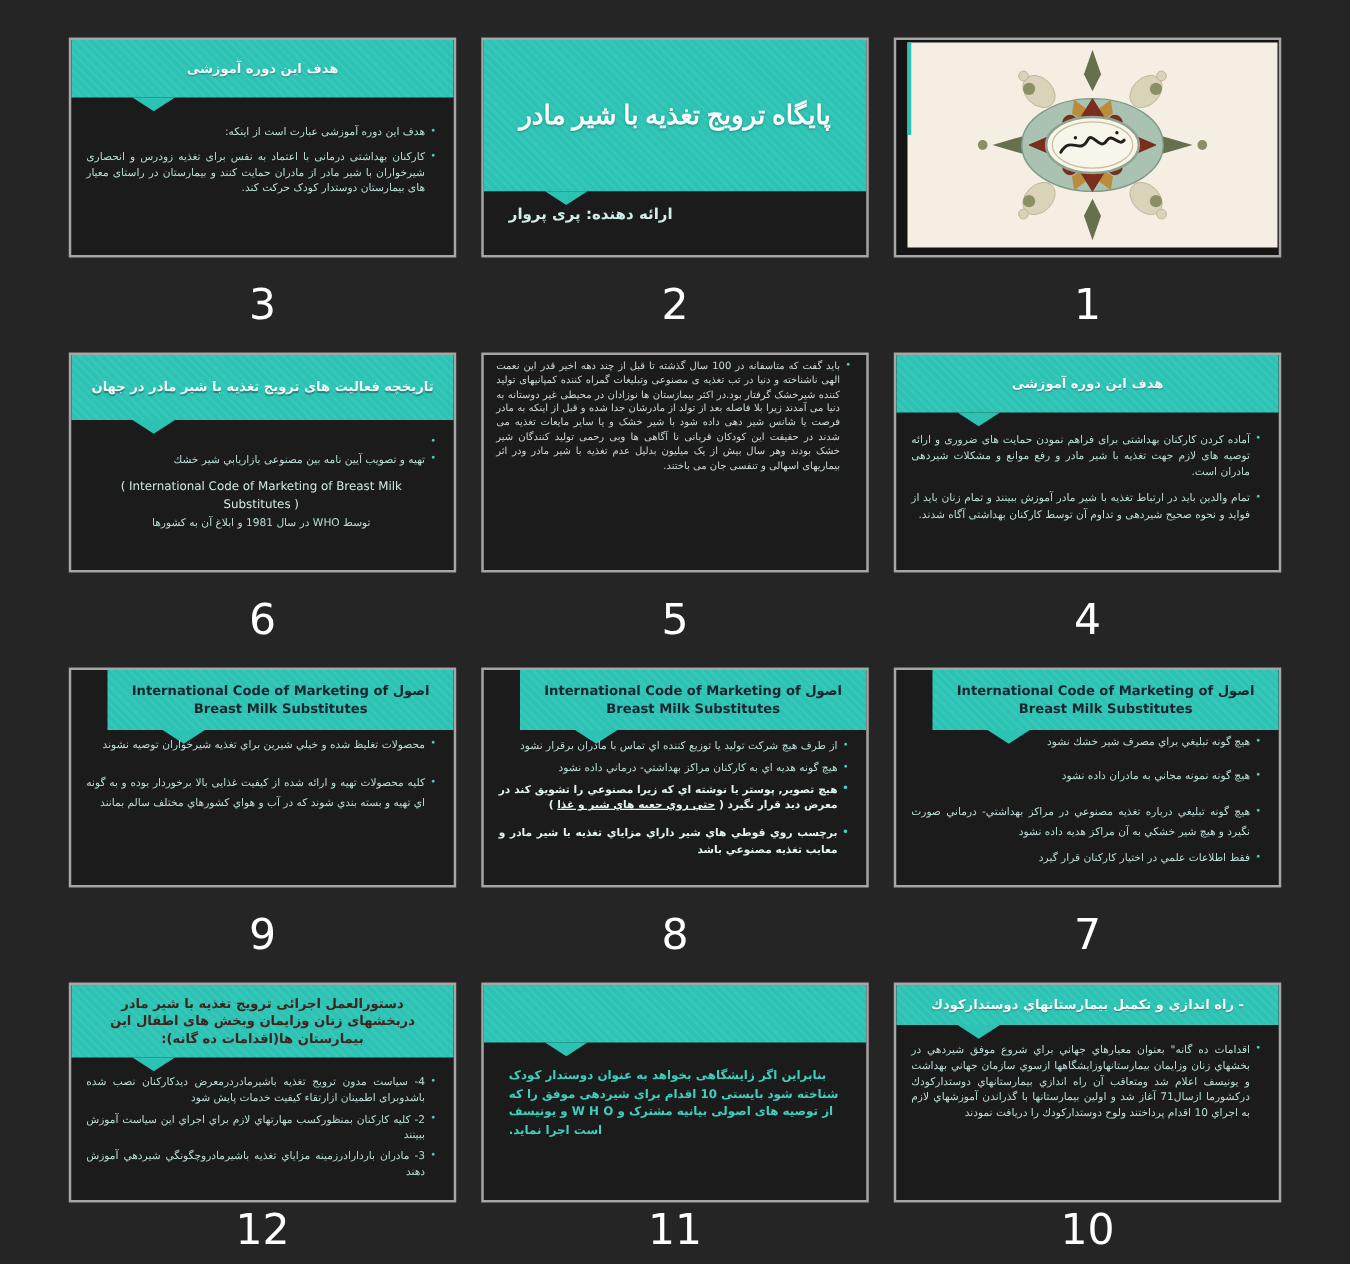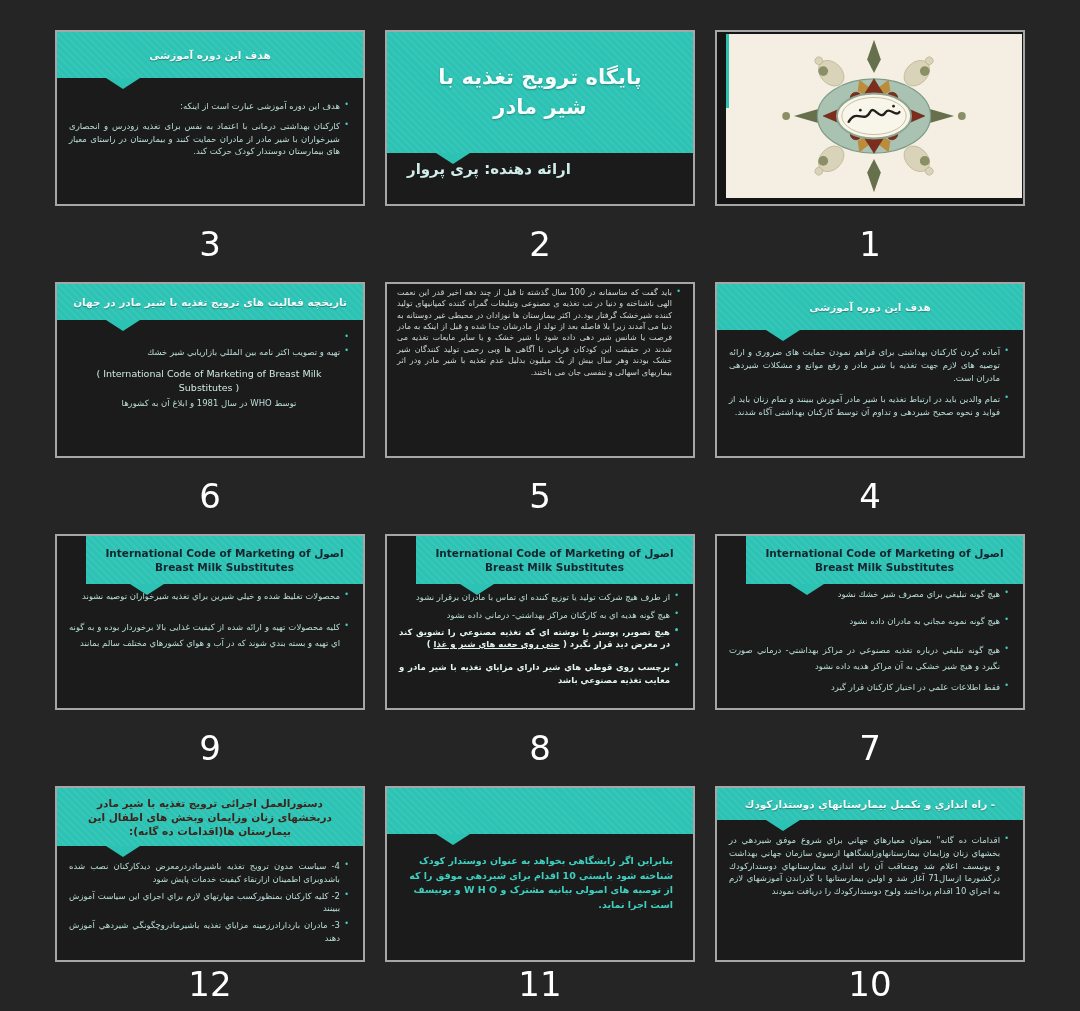--- a/index.html
+++ b/index.html
@@ -63,7 +63,7 @@
     background-image:repeating-linear-gradient(45deg,rgba(255,255,255,.05) 0 2px,rgba(0,0,0,0) 2px 5px);
     display:flex;align-items:center;justify-content:center;text-align:center;
     color:#f6fdfc;font-weight:bold;font-size:21px;line-height:1.4;
-    padding:0 28px;box-sizing:border-box;text-shadow:0 1px 2px rgba(0,0,0,.3);
+    padding:0 28px;box-sizing:border-box;text-shadow:0 1px 2px rgba(0,0,0,.3);font-family:Liberation Serif, serif;
   }
   .t-top::after{
     content:"";position:absolute;top:100%;left:16%;

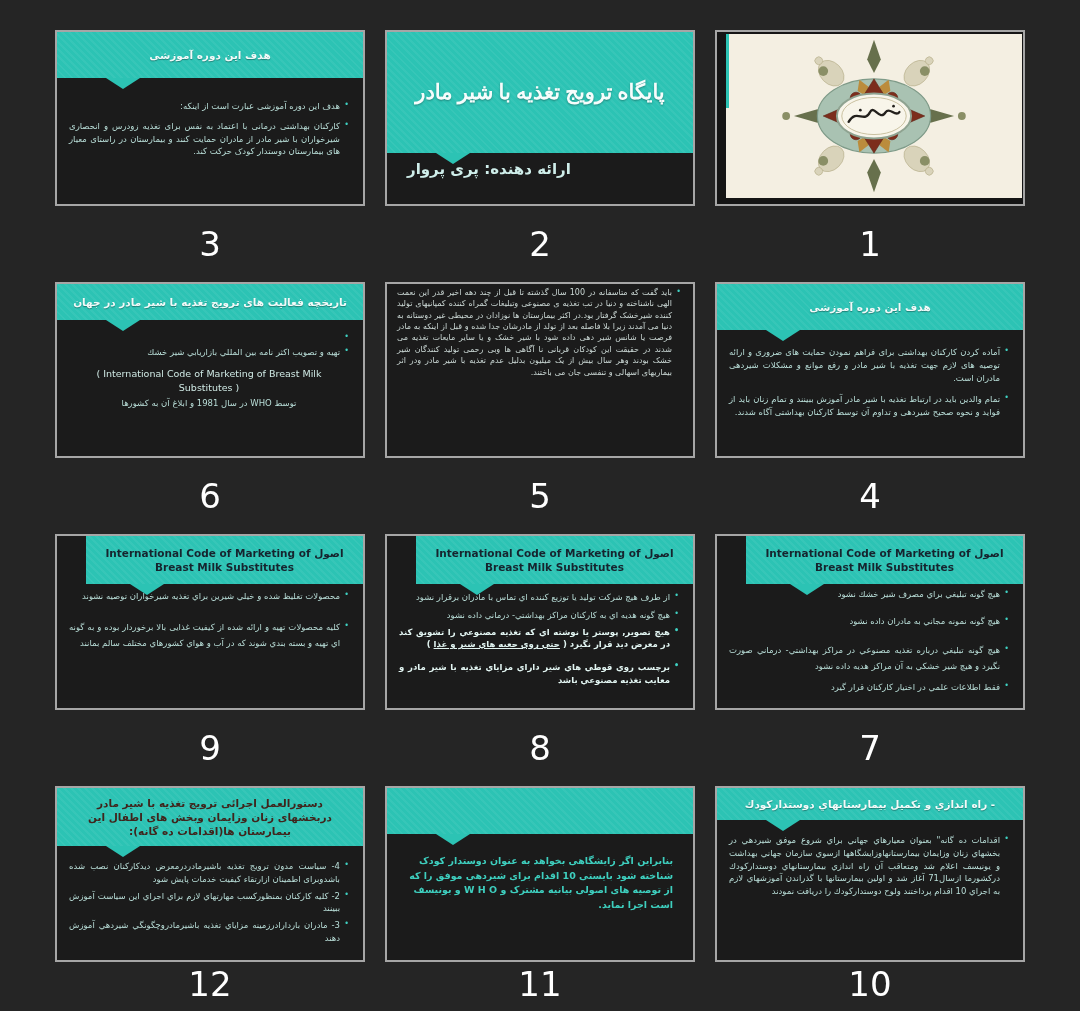--- a/index.html
+++ b/index.html
@@ -72,7 +72,7 @@
   }
   .presenter{
     position:absolute;left:20px;bottom:26px;direction:rtl;
-    color:#cfeeea;font-size:15px;font-weight:bold;
+    color:#cfeeea;font-size:12px;font-weight:bold;
   }
   
   .statement{

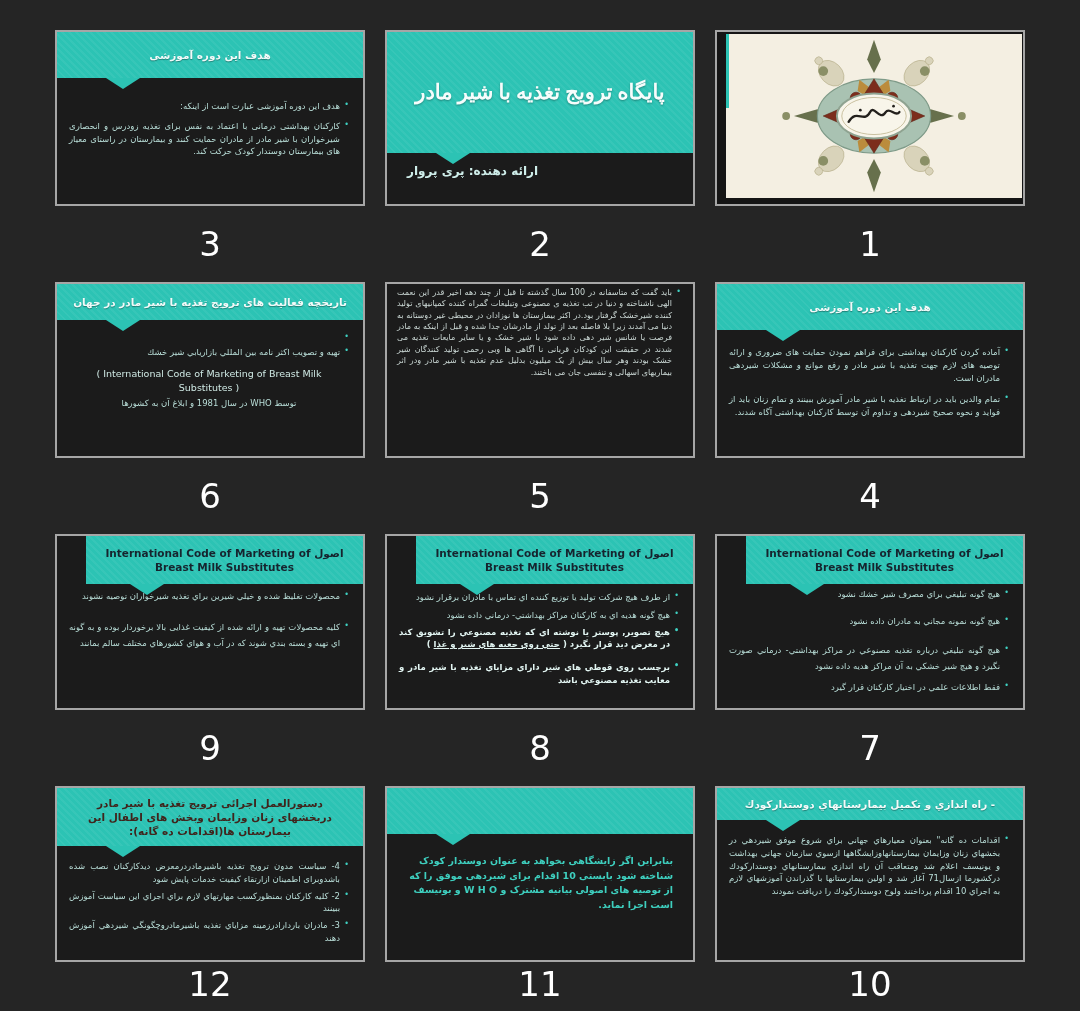--- a/index.html
+++ b/index.html
@@ -219,7 +219,7 @@
 
   <div class="cell">
     <div class="slide">
-      <div class="hd" style="height:36px">
+      <div class="hd" style="height:52px">
         <span class="t1">تاریخچه فعالیت های ترویج تغذیه با شیر مادر در جهان</span>
       </div>
       <div class="bd" style="padding-top:10px">

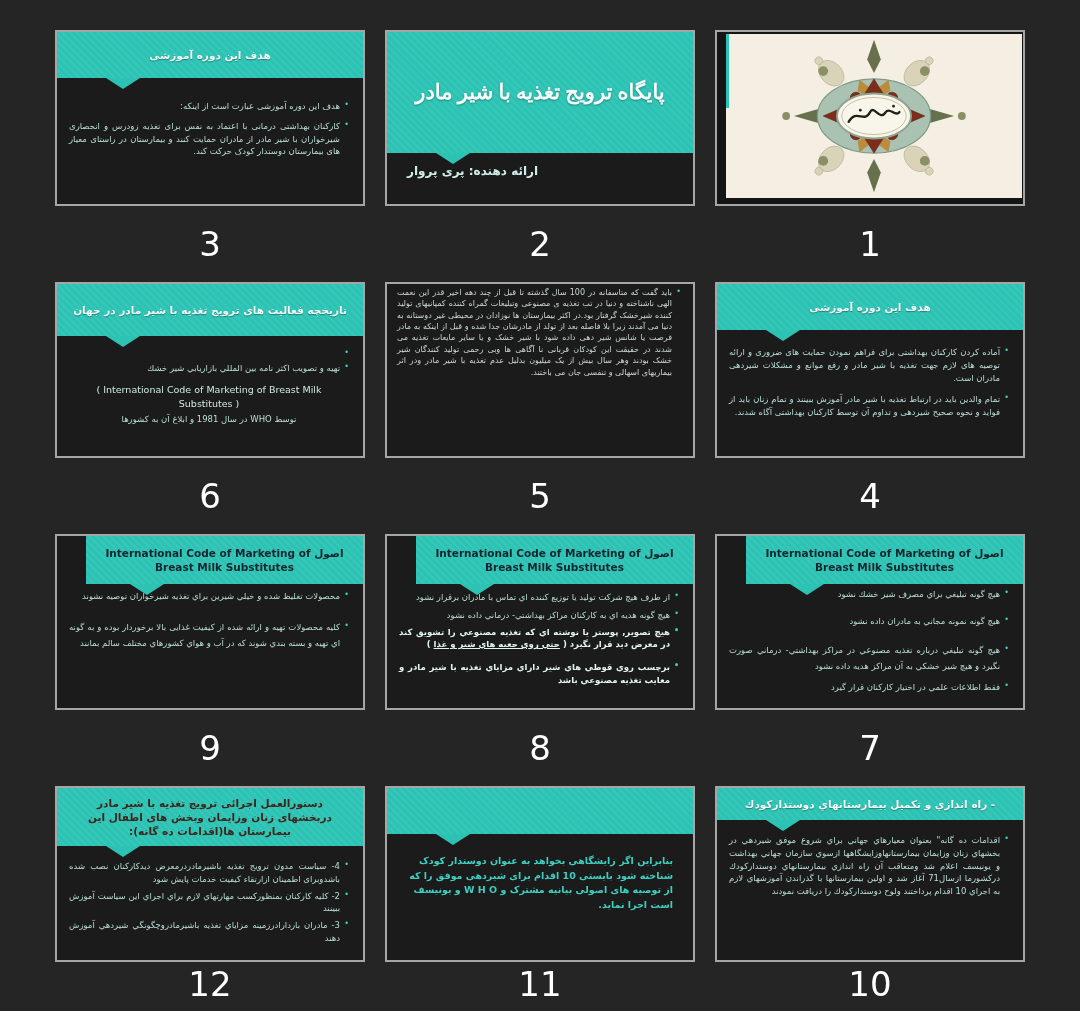--- a/index.html
+++ b/index.html
@@ -224,7 +224,7 @@
       </div>
       <div class="bd" style="padding-top:10px">
         <div class="bullet loose"><span class="dot">•</span></div>
-        <div class="bullet" style="margin-top:16px"><span class="dot">•</span><span>تهیه و تصویب اکثر نامه بین المللي بازاریابي شیر خشك</span></div>
+        <div class="bullet" style="margin-top:16px"><span class="dot">•</span><span>تهیه و تصویب آیین نامه بین مصنوعی بازاریابي شیر خشك</span></div>
         <div class="latin-line">( International Code of Marketing of Breast Milk Substitutes )</div>
         <div class="center-line">توسط WHO در سال 1981 و ابلاغ آن به کشورها</div>
       </div>

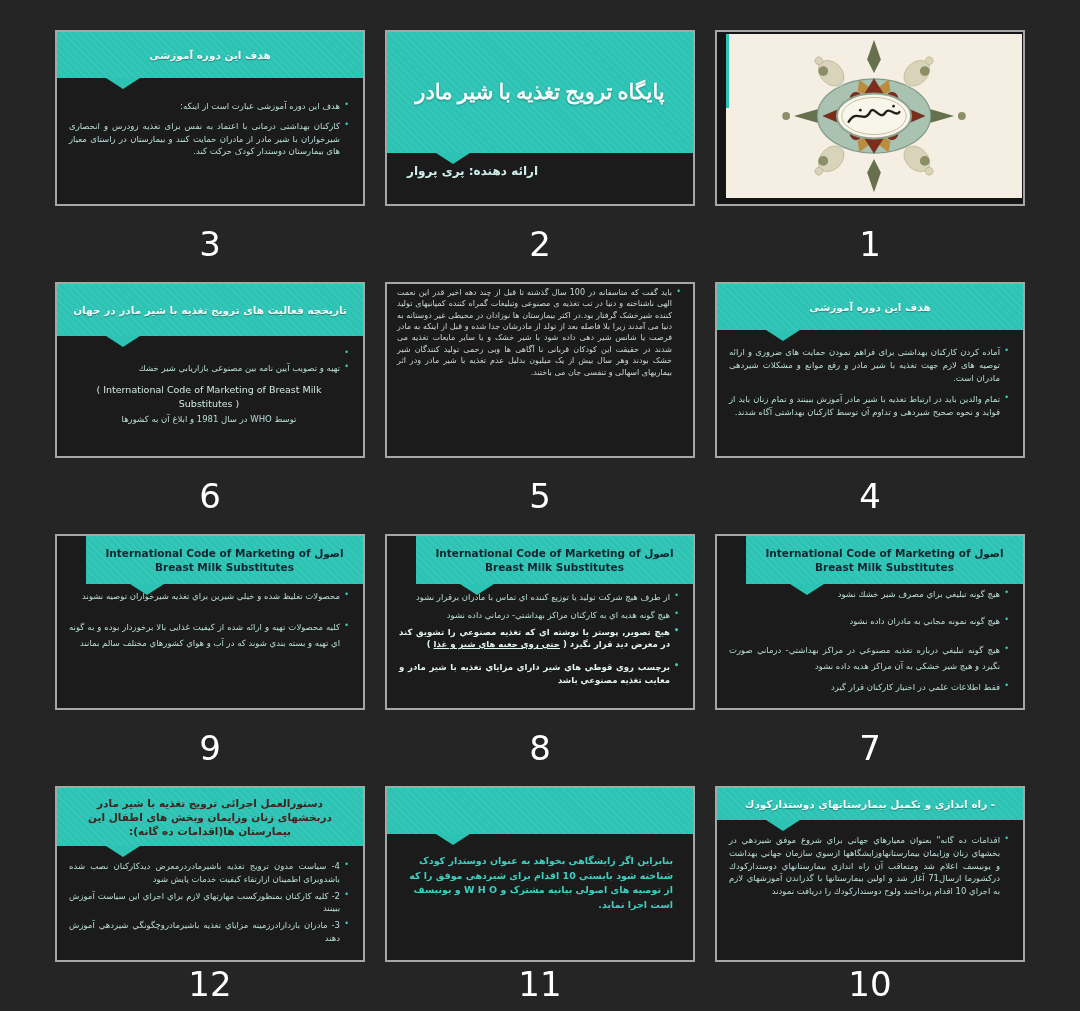--- a/index.html
+++ b/index.html
@@ -277,7 +277,7 @@
       <div class="bd" style="padding-top:7px">
         <div class="bullet" style="margin-bottom:5px"><span class="dot">•</span><span>از طرف هیچ شرکت تولید یا توزیع کننده اي تماس با مادران برقرار نشود</span></div>
         <div class="bullet" style="margin-bottom:4px"><span class="dot">•</span><span>هیچ گونه هدیه اي به کارکنان مراکز بهداشتي- درماني داده نشود</span></div>
-        <div class="bullet bold"><span class="dot">•</span><span>هیچ تصویر, پوستر یا نوشته اي که تغذیه مصنوعي را تشویق کند در معرض دید قرار نگیرد ( </span><span class="u">حتي روي جعبه هاي شیر و غذا</span><span> )</span></div>
+        <div class="bullet bold"><span class="dot">•</span><span>هیچ تصویر, پوستر یا نوشته اي که زیرا مصنوعي را تشویق کند در معرض دید قرار نگیرد ( </span><span class="u">حتي روي جعبه هاي شیر و غذا</span><span> )</span></div>
         <div class="bullet bold" style="margin-top:10px"><span class="dot">•</span><span>برچسب روي قوطي هاي شیر داراي مزایاي تغذیه با شیر مادر و معایب تغذیه مصنوعي باشد</span></div>
       </div>
     </div>

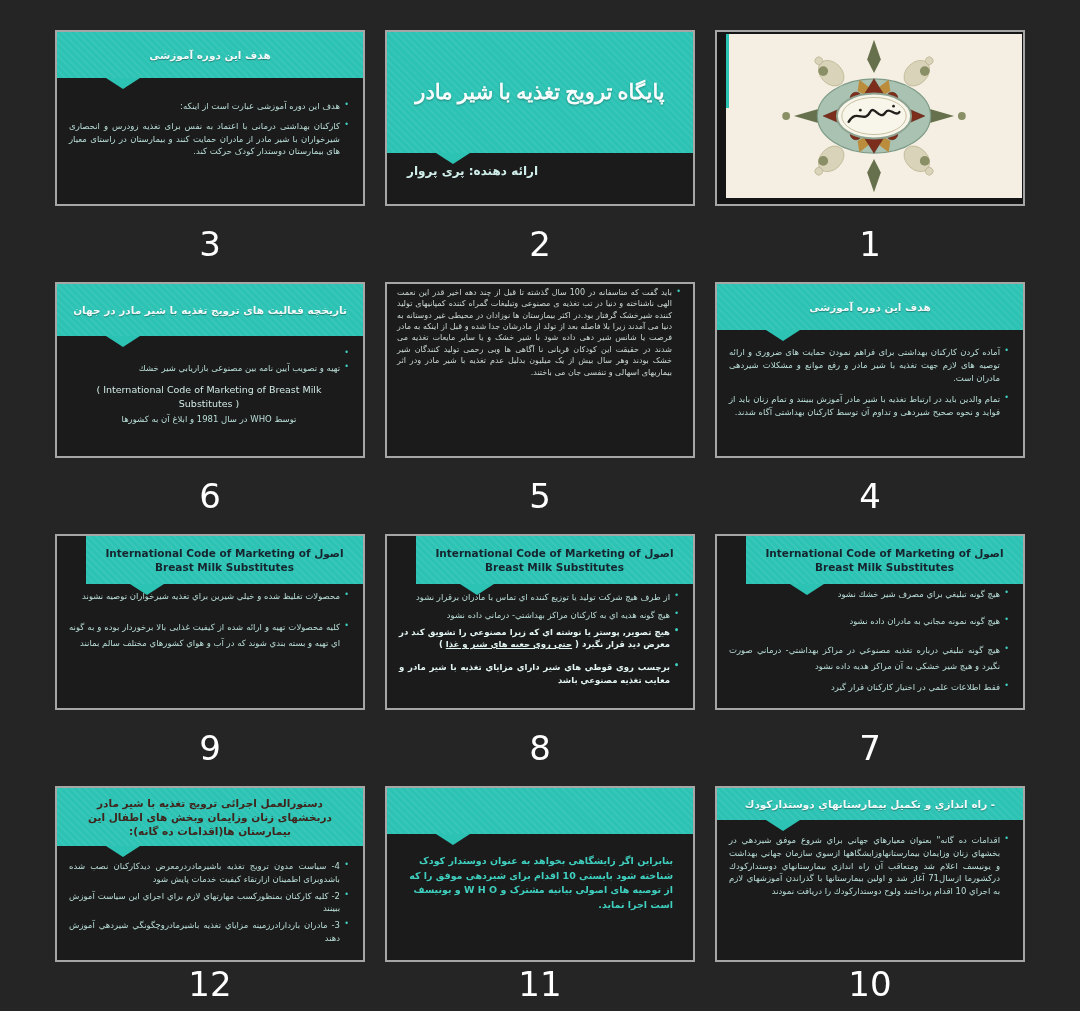--- a/index.html
+++ b/index.html
@@ -77,7 +77,7 @@
   
   .statement{
     padding:20px 20px 0 20px;color:#3ecfbf;font-weight:bold;
-    font-size:9.5px;line-height:1.55;text-align:right;
+    font-size:9.5px;line-height:1.55;text-align:left;
   }
   
   .s-image{background:#151515;}

